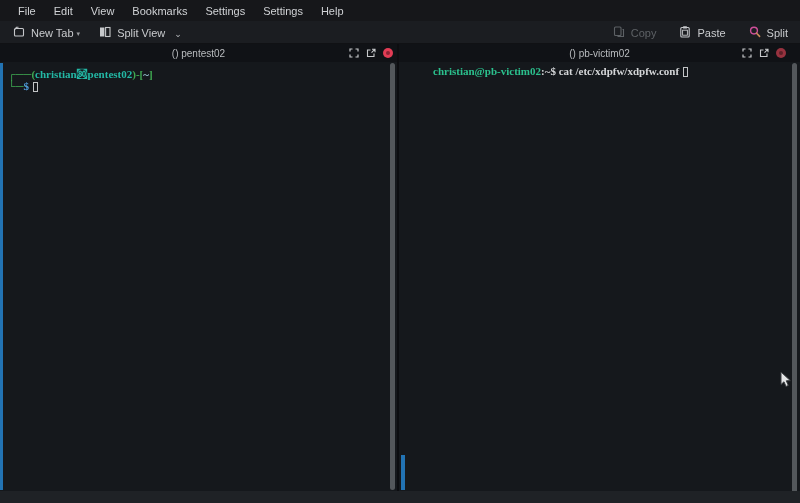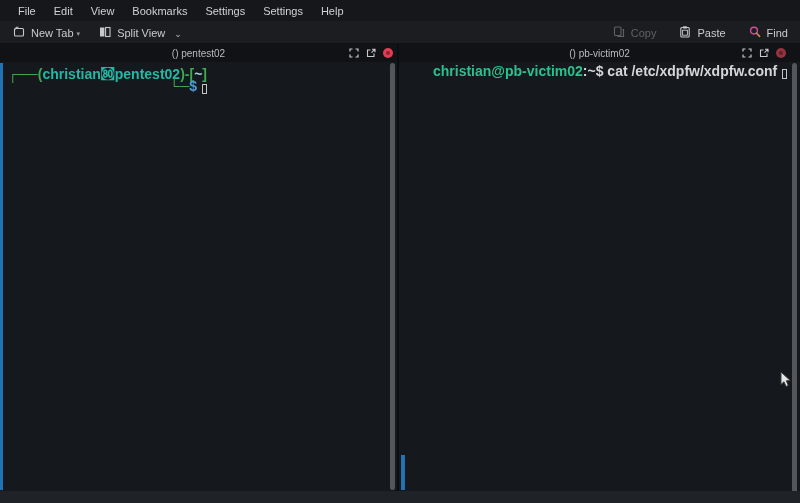--- a/index.html
+++ b/index.html
@@ -195,7 +195,7 @@
         <line x1="8.6" y1="8.2" x2="11.6" y2="11.4" stroke="#c98a5a" stroke-width="1.6" stroke-linecap="round"></line>
       </svg>
     </span>
-    <span>Find</span>
+    <span>Split</span>
   </button>
 </div>
 

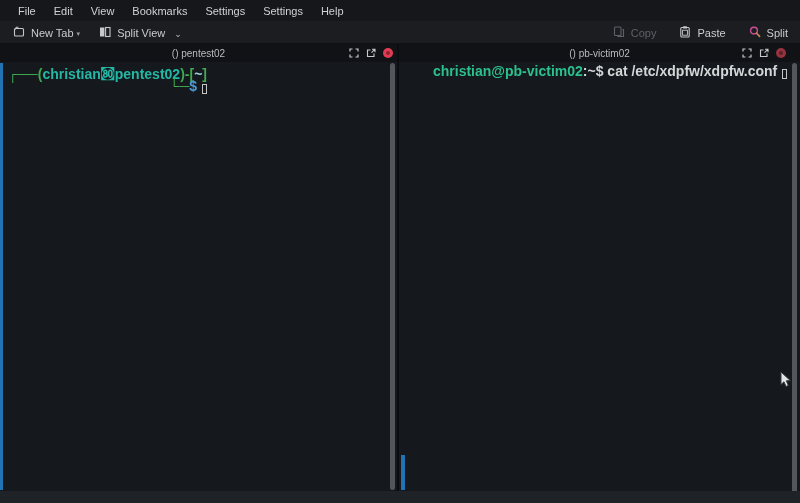--- a/index.html
+++ b/index.html
@@ -91,10 +91,9 @@
   }
 
   .term-text {
-    font-family: Liberation Sans, sans-serif;
-    font-size: 14px; font-weight: 700; line-height: 12px;
+    font-family: Liberation Serif, serif;
+    font-size: 11px; font-weight: 700; line-height: 12px;
     white-space: pre;
-    text-align: right;
   }
   .term-pane.left .term-text { position: absolute; left: 8px; top: 6px; }
   .term-pane.right .term-text { position: absolute; left: 3px; top: 3px; }

